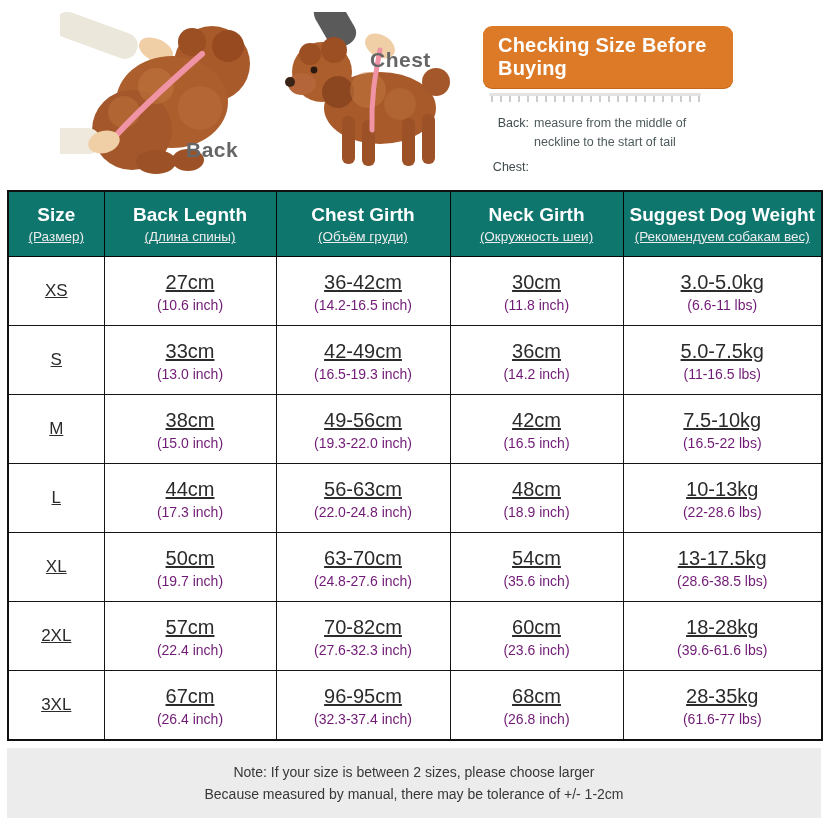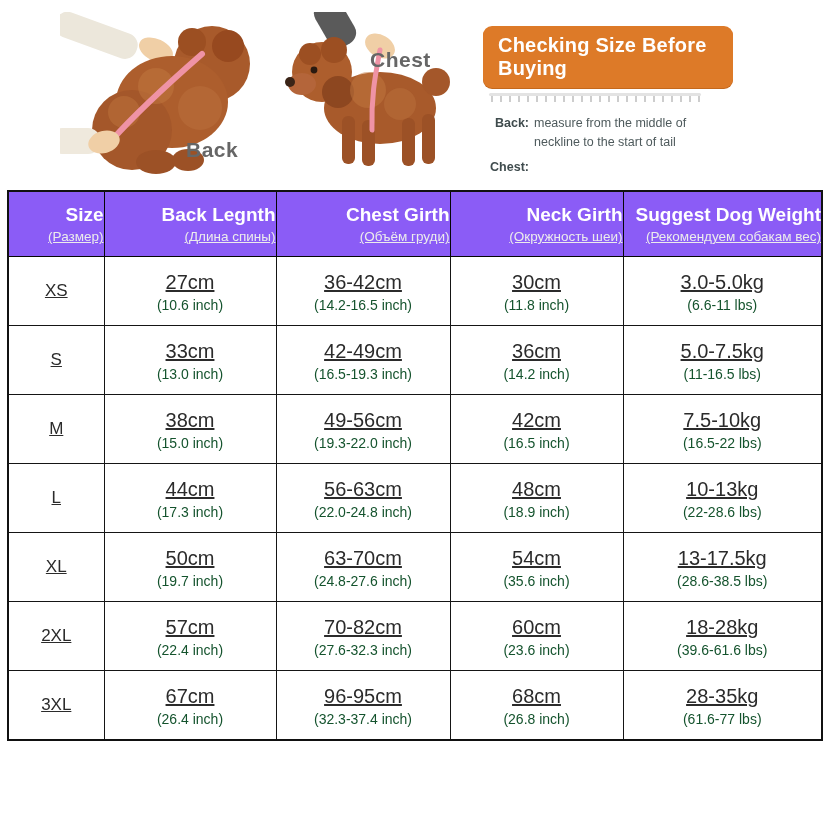--- a/index.html
+++ b/index.html
@@ -25,7 +25,7 @@
         background:repeating-linear-gradient(90deg,#cdcdcd 0 2px,transparent 2px 9px);}
   .instructions{margin-top:12px;display:grid;grid-template-columns:46px 1fr;column-gap:5px;row-gap:6px;
         font-size:12.5px;line-height:1.5;color:#4e5a5c;width:252px;}
-  .instructions .lbl{font-weight:bold;text-align:right;color:#3f4b4d;white-space:nowrap;}
+  .instructions .lbl{font-weight:normal;text-align:right;color:#3f4b4d;white-space:nowrap;}
   .instructions .txt{text-align:left;}
 
   

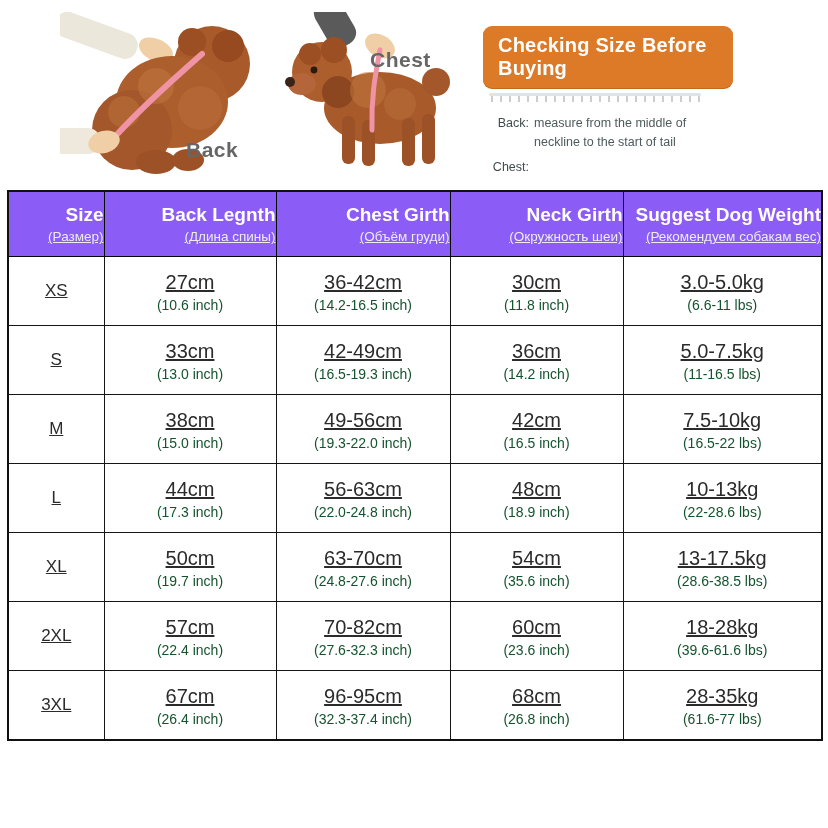--- a/index.html
+++ b/index.html
@@ -33,7 +33,7 @@
         border:2px solid #111;}
   table.size col.c0{width:96px;} table.size col.c1{width:172px;} table.size col.c2{width:174px;}
   table.size col.c3{width:173px;} table.size col.c4{width:199px;}
-  table.size th{background:#8b5cf6;border:1px solid #060606;height:64px;padding:0;text-align:right;vertical-align:middle;}
+  table.size th{background:#0f766e;border:1px solid #060606;height:64px;padding:0;text-align:center;vertical-align:middle;}
   table.size th .en{color:#fff;font-weight:bold;font-size:19px;line-height:1.15;}
   table.size th .ru{color:#ececec;font-weight:normal;font-size:13.5px;margin-top:4px;text-decoration:underline;}
   table.size td{border:1px solid #151515;height:68px;padding:0;text-align:center;vertical-align:middle;background:#fff;}

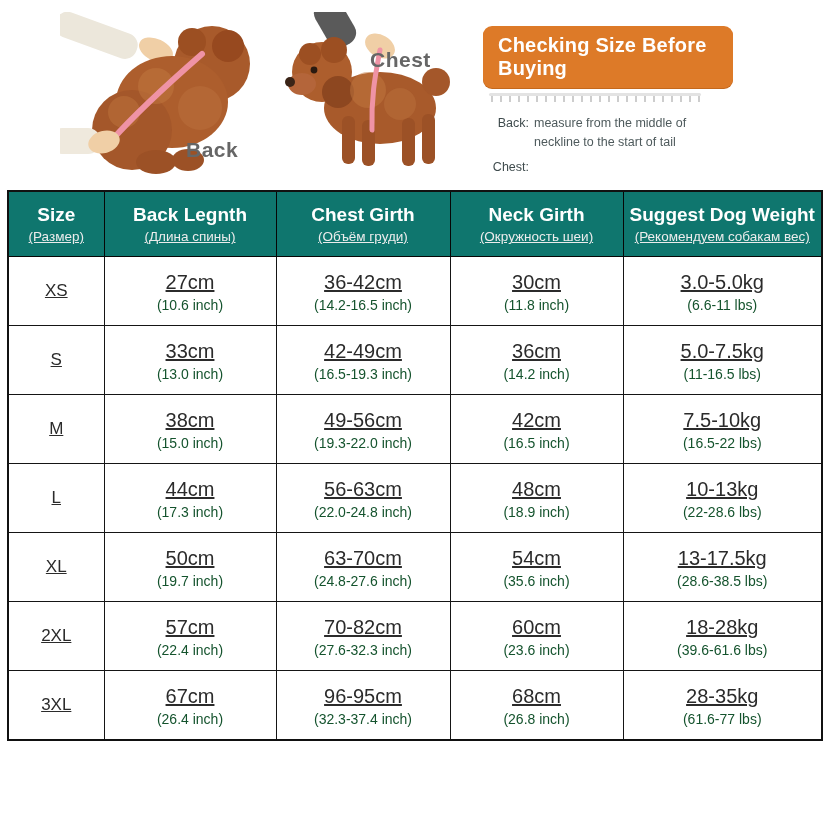--- a/index.html
+++ b/index.html
@@ -38,7 +38,7 @@
   table.size th .ru{color:#ececec;font-weight:normal;font-size:13.5px;margin-top:4px;text-decoration:underline;}
   table.size td{border:1px solid #151515;height:68px;padding:0;text-align:center;vertical-align:middle;background:#fff;}
   td .main{display:block;font-size:20px;color:#2b2b2b;line-height:1.25;text-decoration:underline;}
-  td .sub{display:block;font-size:14px;color:#14532d;margin-top:2px;}
+  td .sub{display:block;font-size:14px;color:#701a75;margin-top:2px;}
   td.sizecell .main{font-size:17px;}
 
   

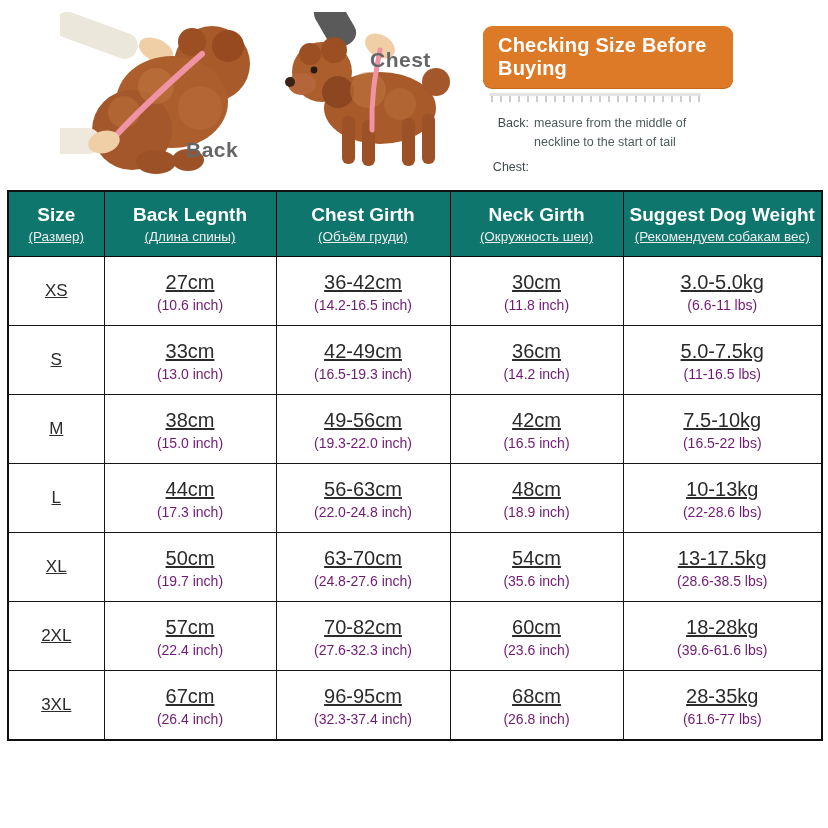--- a/index.html
+++ b/index.html
@@ -308,6 +308,10 @@
   </tbody>
   </table>
 
+  <div class="note" style="background: rgb(236, 236, 236);">
+    <span>Note: If your size is between 2 sizes, please choose larger</span>
+    <span>Because measured by manual, there may be tolerance of +/- 1-2cm</span>
+  </div>
 
 </div>
 

